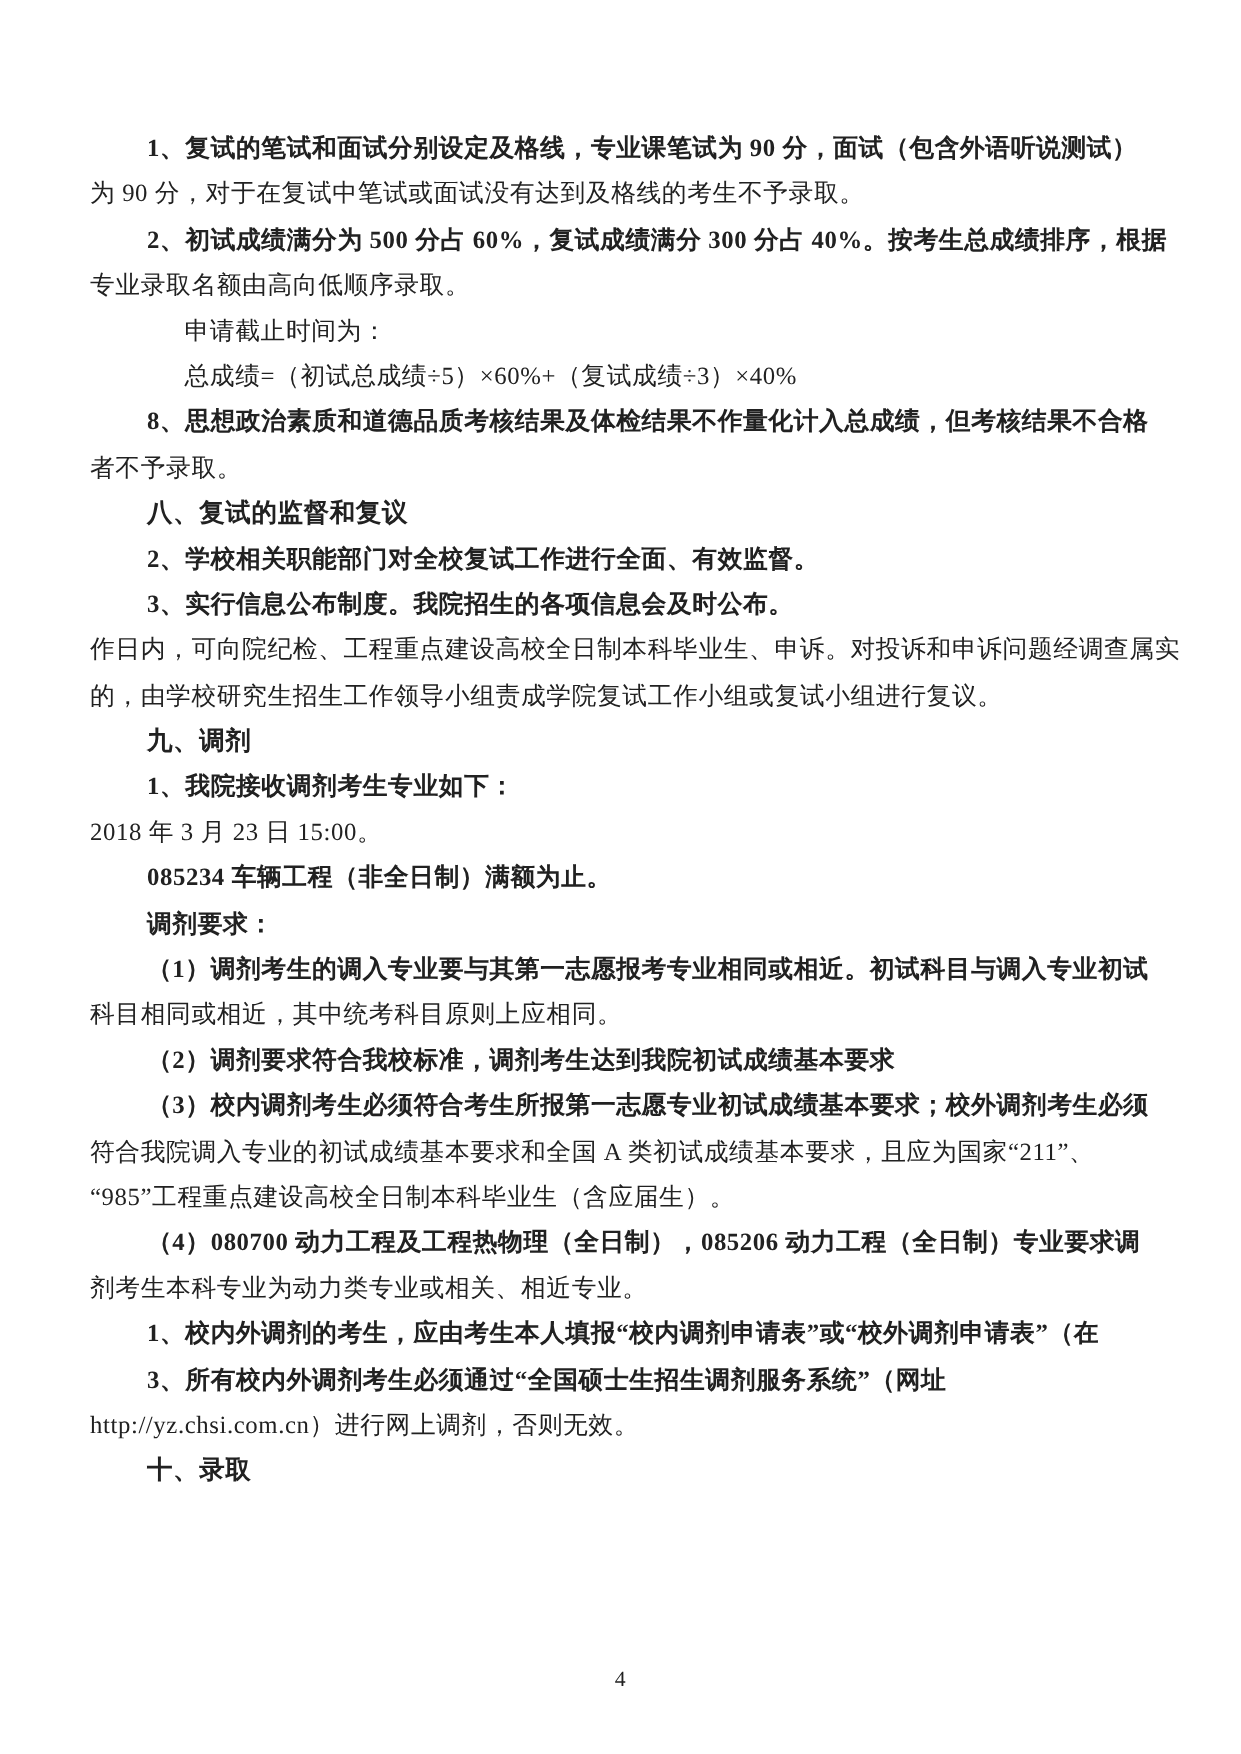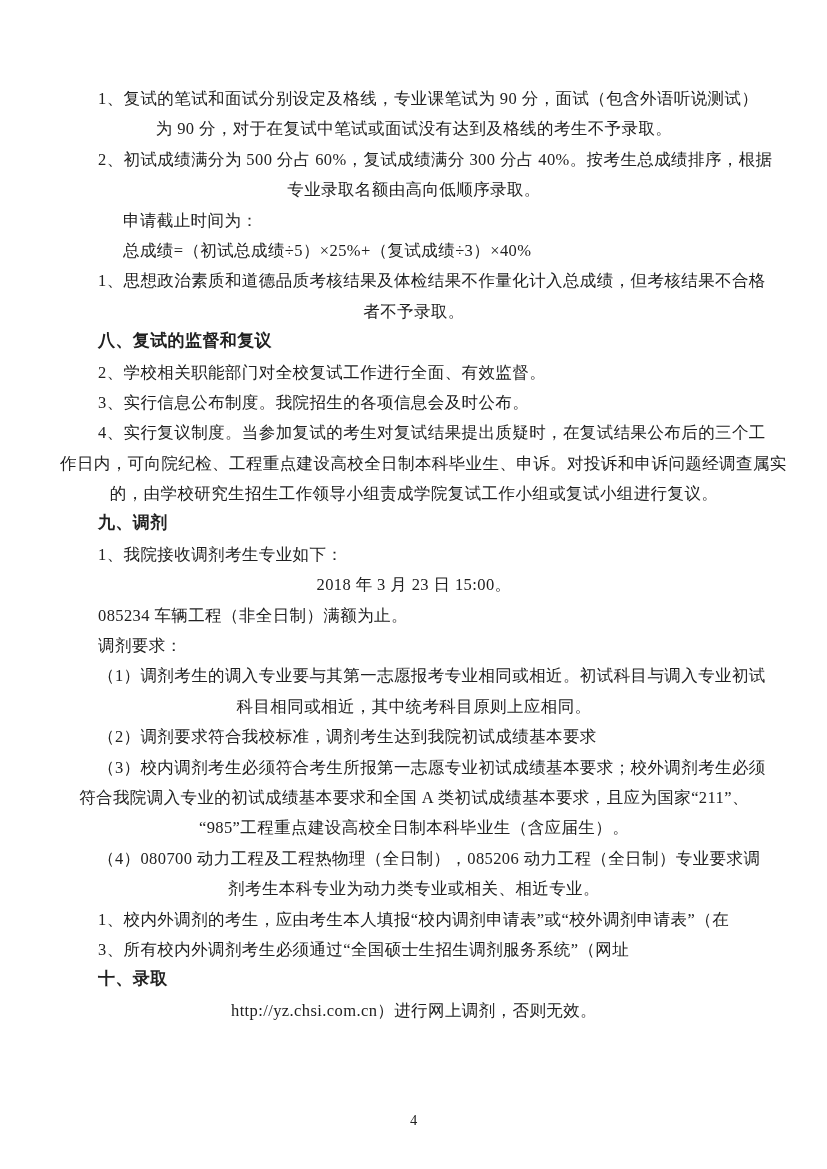--- a/index.html
+++ b/index.html
@@ -29,7 +29,7 @@
     white-space: nowrap;
     letter-spacing: 0.4px;
   }
-  .indent-para { padding-left: 38px; }
+  .indent-para { padding-left: 38px; font-weight: bold; }
   .indent-formula { padding-left: 63px; }
   .indent-none { padding-left: 0; text-align: center; }
   .heading {

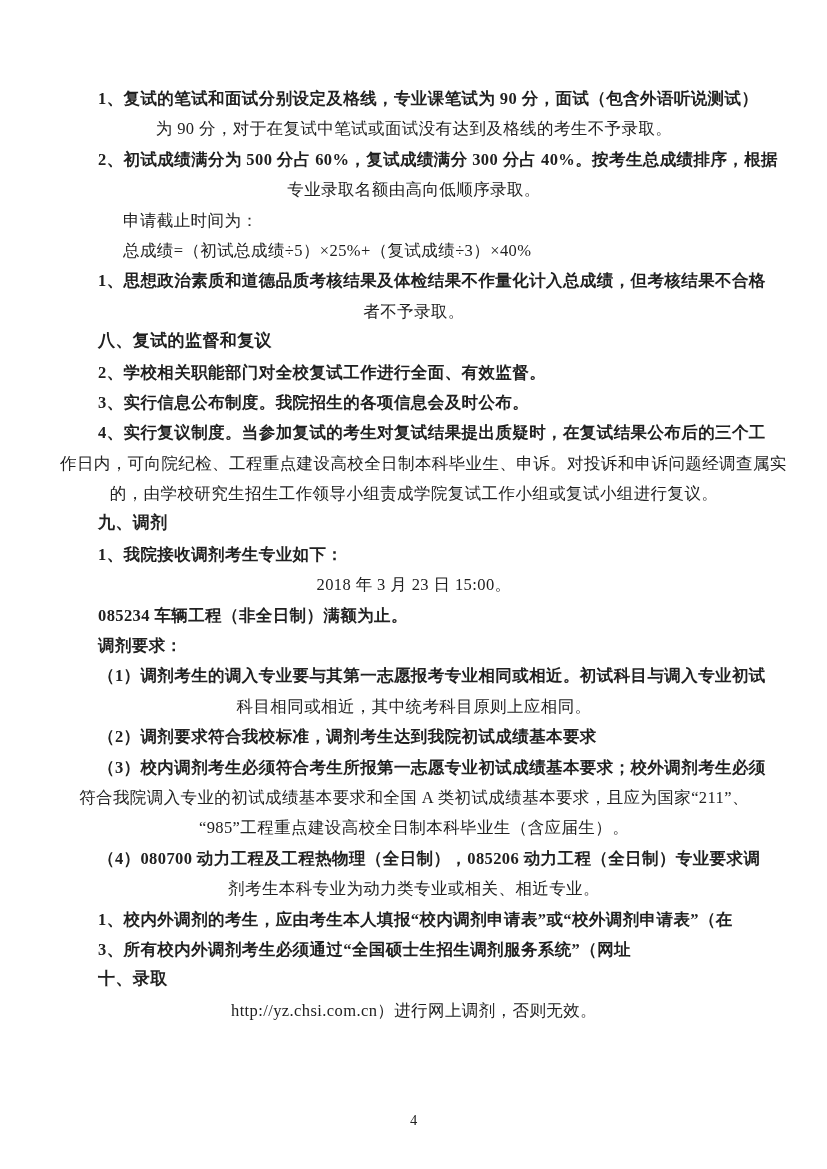--- a/index.html
+++ b/index.html
@@ -31,7 +31,7 @@
   }
   .indent-para { padding-left: 38px; font-weight: bold; }
   .indent-formula { padding-left: 63px; }
-  .indent-none { padding-left: 0; text-align: center; }
+  .indent-none { padding-left: 0; }
   .heading {
     font-family: Liberation Mono, monospace;
     font-weight: 700;

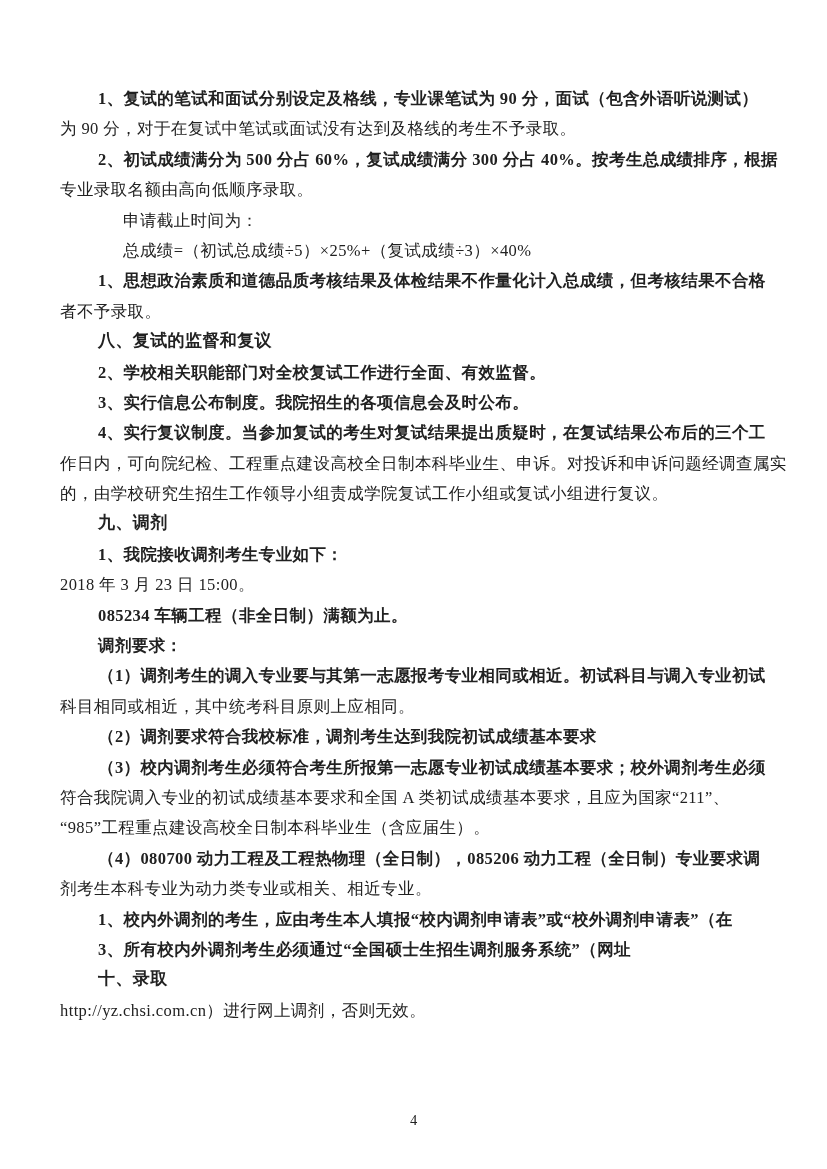--- a/index.html
+++ b/index.html
@@ -57,7 +57,7 @@
       <div class="line indent-para">2、初试成绩满分为 500 分占 60%，复试成绩满分 300 分占 40%。按考生总成绩排序，根据</div>
       <div class="line indent-none">专业录取名额由高向低顺序录取。</div>
       <div class="line indent-formula">申请截止时间为：</div>
-      <div class="line indent-formula">总成绩=（初试总成绩÷5）×25%+（复试成绩÷3）×40%</div>
+      <div class="line indent-formula">总成绩=（初试总成绩÷5）×60%+（复试成绩÷3）×40%</div>
       <div class="line indent-para">1、思想政治素质和道德品质考核结果及体检结果不作量化计入总成绩，但考核结果不合格</div>
       <div class="line indent-none">者不予录取。</div>
       <div class="line indent-para heading">八、复试的监督和复议</div>

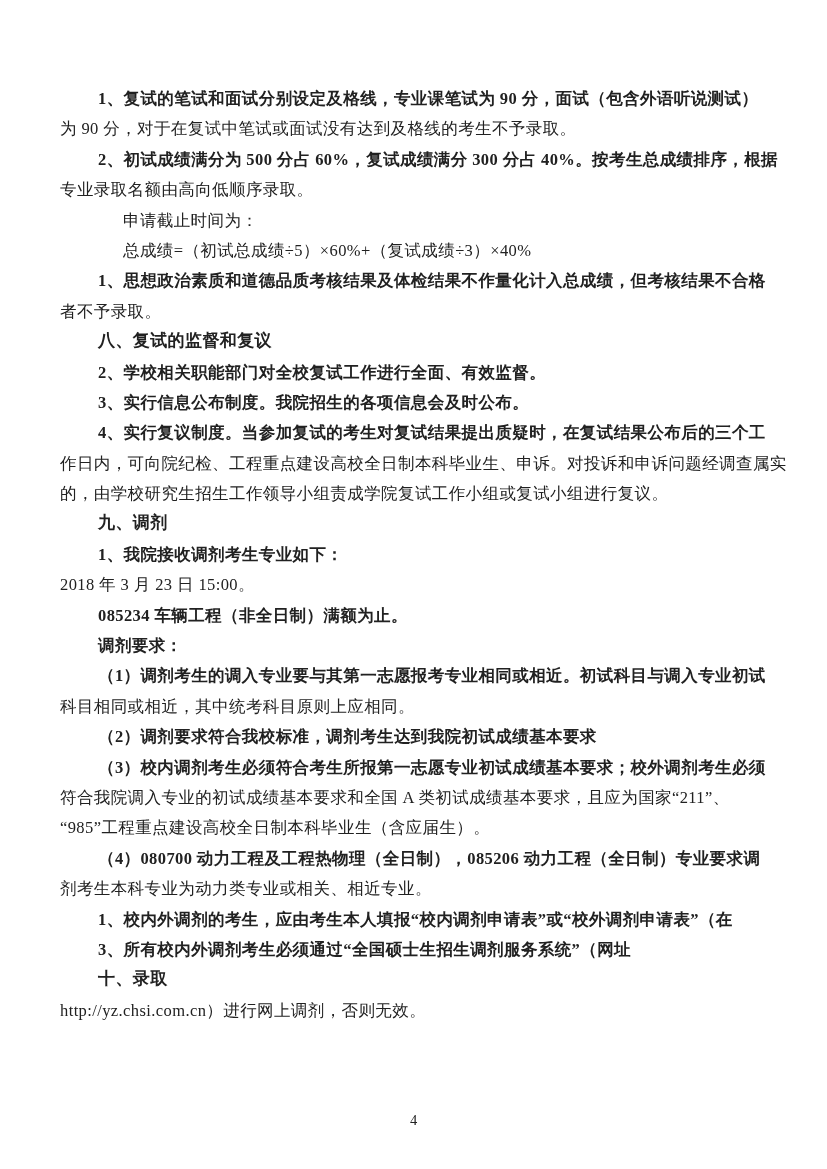--- a/index.html
+++ b/index.html
@@ -58,7 +58,7 @@
       <div class="line indent-none">专业录取名额由高向低顺序录取。</div>
       <div class="line indent-formula">申请截止时间为：</div>
       <div class="line indent-formula">总成绩=（初试总成绩÷5）×60%+（复试成绩÷3）×40%</div>
-      <div class="line indent-para">1、思想政治素质和道德品质考核结果及体检结果不作量化计入总成绩，但考核结果不合格</div>
+      <div class="line indent-para">8、思想政治素质和道德品质考核结果及体检结果不作量化计入总成绩，但考核结果不合格</div>
       <div class="line indent-none">者不予录取。</div>
       <div class="line indent-para heading">八、复试的监督和复议</div>
       <div class="line indent-para">2、学校相关职能部门对全校复试工作进行全面、有效监督。</div>

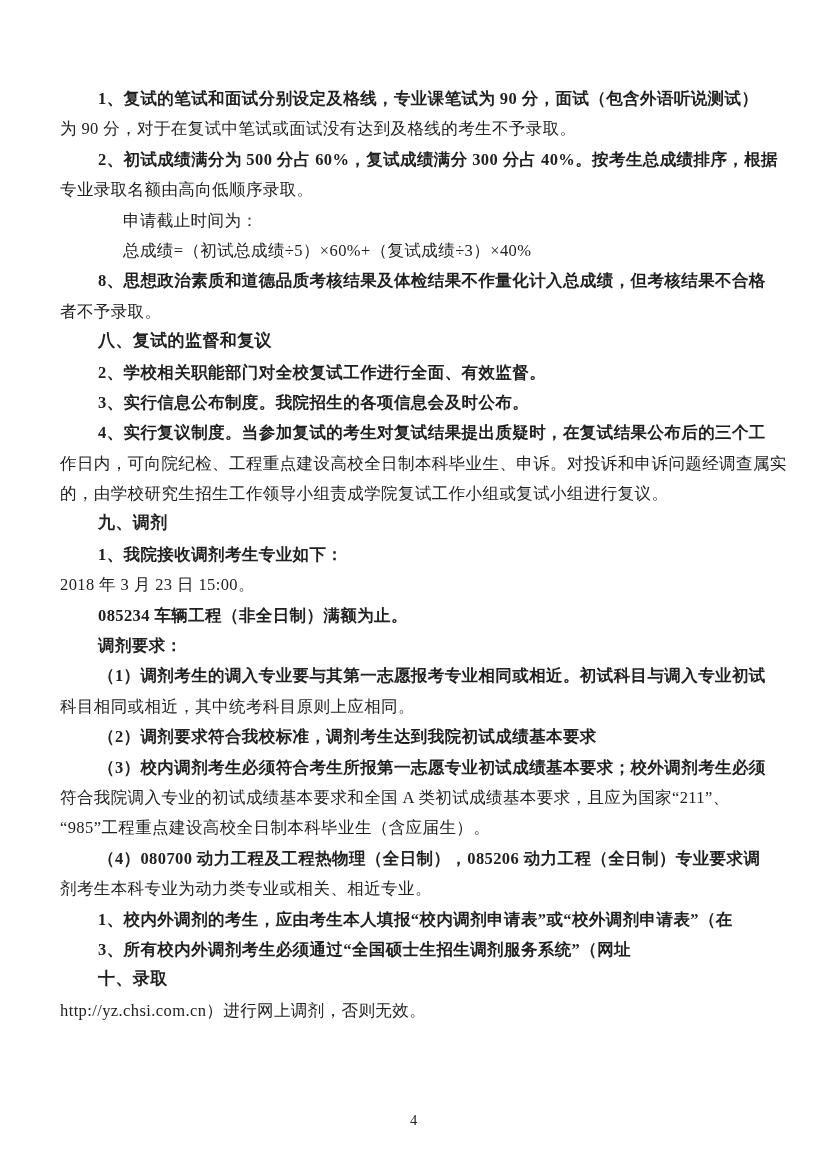--- a/index.html
+++ b/index.html
@@ -33,7 +33,7 @@
   .indent-formula { padding-left: 63px; }
   .indent-none { padding-left: 0; }
   .heading {
-    font-family: Liberation Mono, monospace;
+    font-family: Liberation Sans, sans-serif;
     font-weight: 700;
     font-size: 17px;
   }

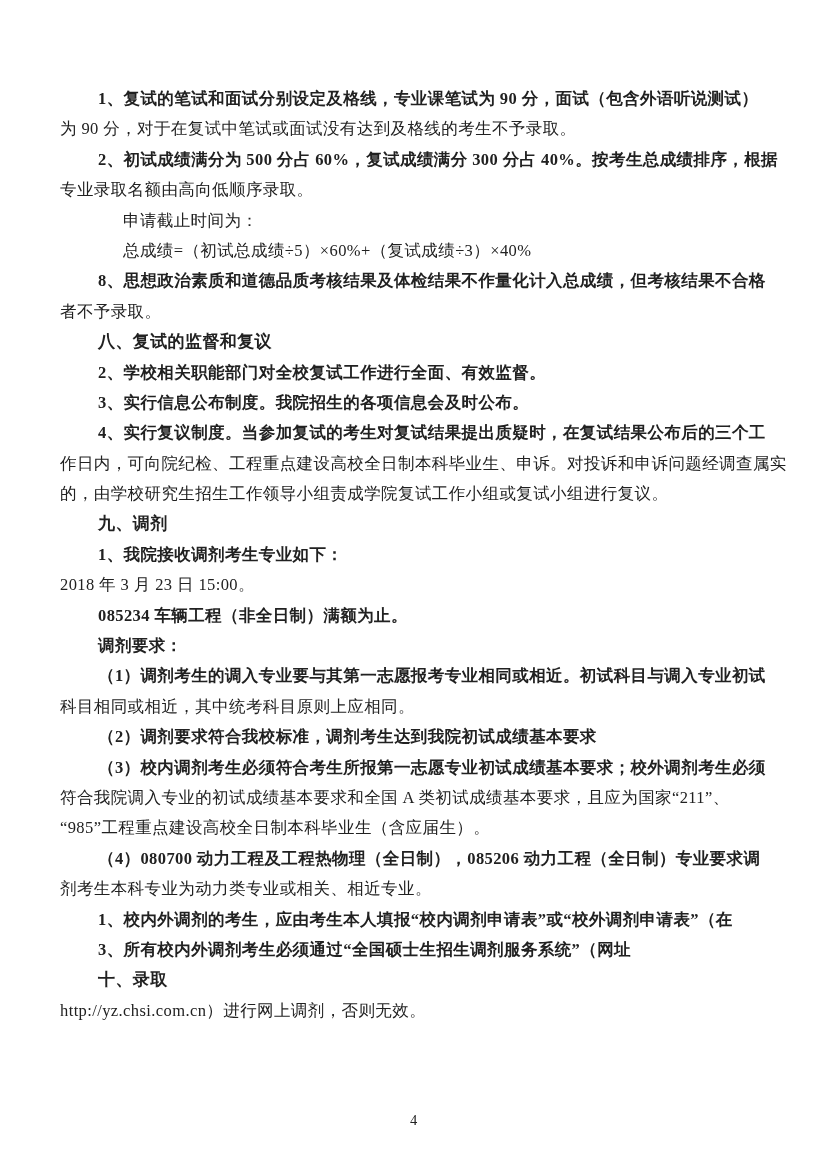--- a/index.html
+++ b/index.html
@@ -63,7 +63,6 @@
       <div class="line indent-para heading">八、复试的监督和复议</div>
       <div class="line indent-para">2、学校相关职能部门对全校复试工作进行全面、有效监督。</div>
       <div class="line indent-para">3、实行信息公布制度。我院招生的各项信息会及时公布。</div>
-      <div class="line indent-para">4、实行复议制度。当参加复试的考生对复试结果提出质疑时，在复试结果公布后的三个工</div>
       <div class="line indent-none">作日内，可向院纪检、工程重点建设高校全日制本科毕业生、申诉。对投诉和申诉问题经调查属实</div>
       <div class="line indent-none">的，由学校研究生招生工作领导小组责成学院复试工作小组或复试小组进行复议。</div>
       <div class="line indent-para heading">九、调剂</div>

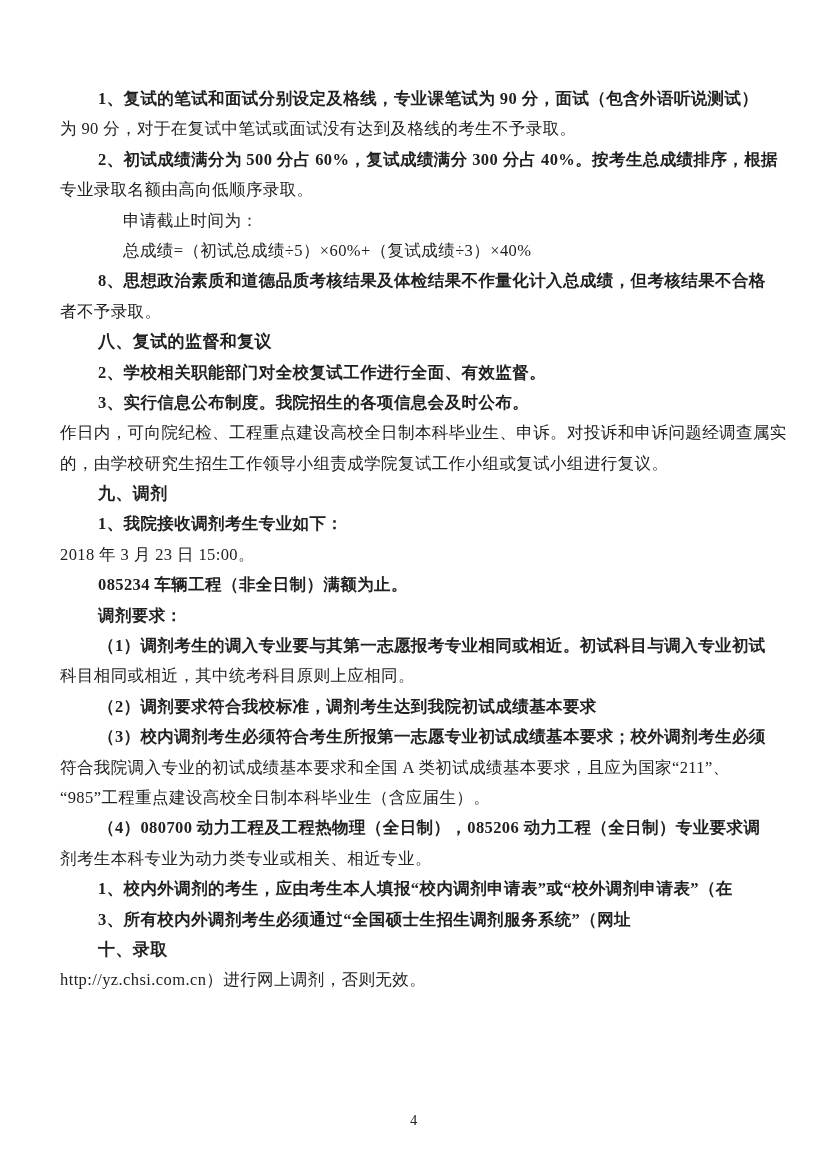--- a/index.html
+++ b/index.html
@@ -80,8 +80,8 @@
       <div class="line indent-none">剂考生本科专业为动力类专业或相关、相近专业。</div>
       <div class="line indent-para">1、校内外调剂的考生，应由考生本人填报“校内调剂申请表”或“校外调剂申请表”（在</div>
       <div class="line indent-para">3、所有校内外调剂考生必须通过“全国硕士生招生调剂服务系统”（网址</div>
+      <div class="line indent-none">http://yz.chsi.com.cn）进行网上调剂，否则无效。</div>
       <div class="line indent-para heading">十、录取</div>
-      <div class="line indent-none">http://yz.chsi.com.cn）进行网上调剂，否则无效。</div>
     </div>
   <div class="page-number">4</div>
 </div>

